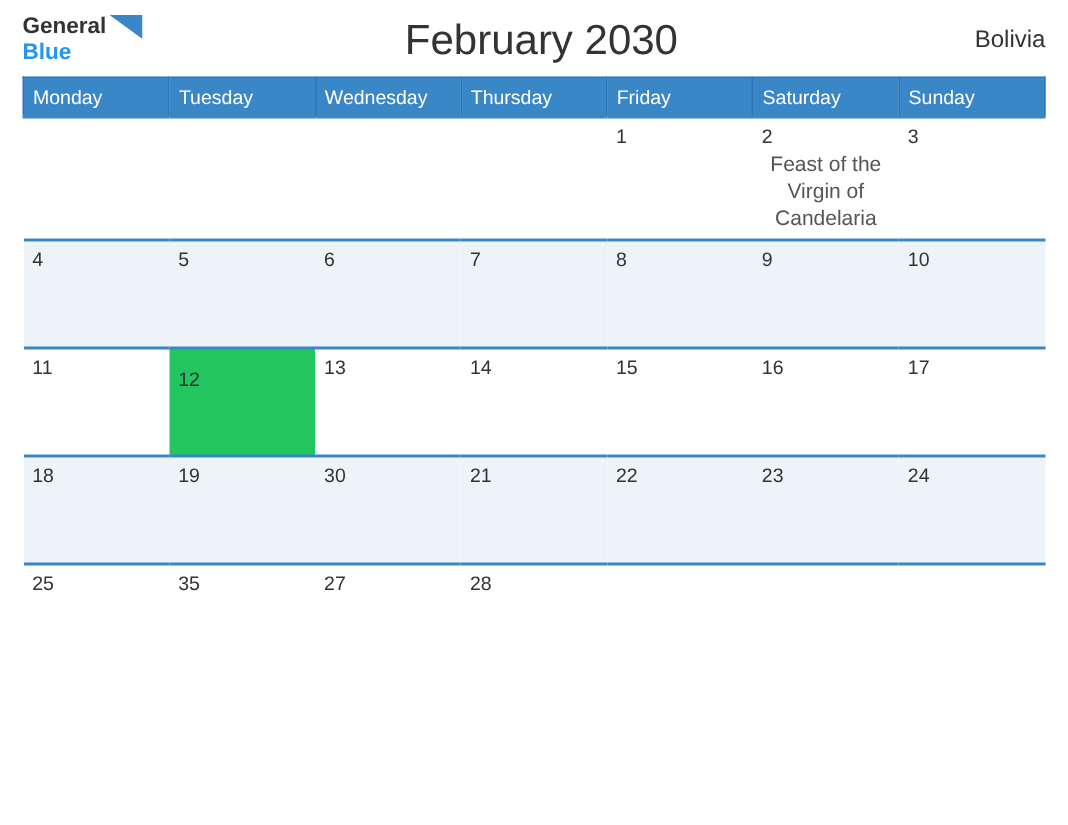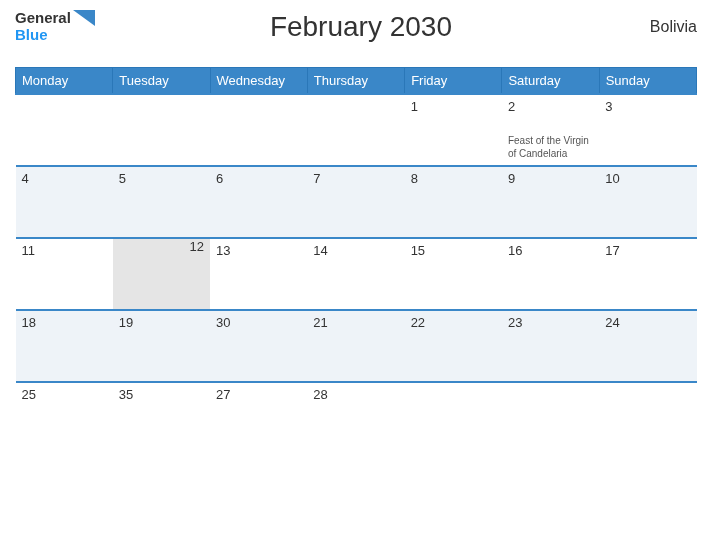--- a/index.html
+++ b/index.html
@@ -20,7 +20,7 @@
       display: flex;
       align-items: center;
       justify-content: space-between;
-      margin-bottom: 24px;
+      margin-bottom: 8px;
     }
     .logo {
       display: flex;

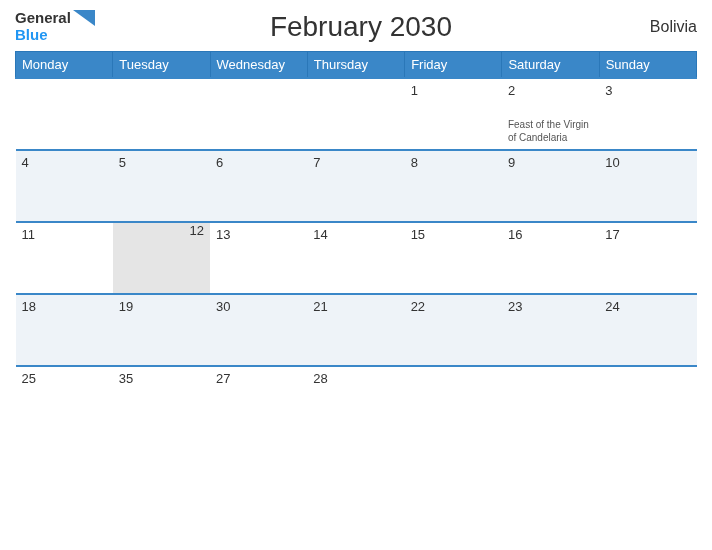--- a/index.html
+++ b/index.html
@@ -100,10 +100,11 @@
       display: block;
     }
     .event-text {
-      font-size: 10px;
+      font-size: 14px;
       color: #555;
-      margin-top: 20px;
+      margin-top: 2px;
       line-height: 1.3;
+      text-align: center;
     }
   </style>
 </head>

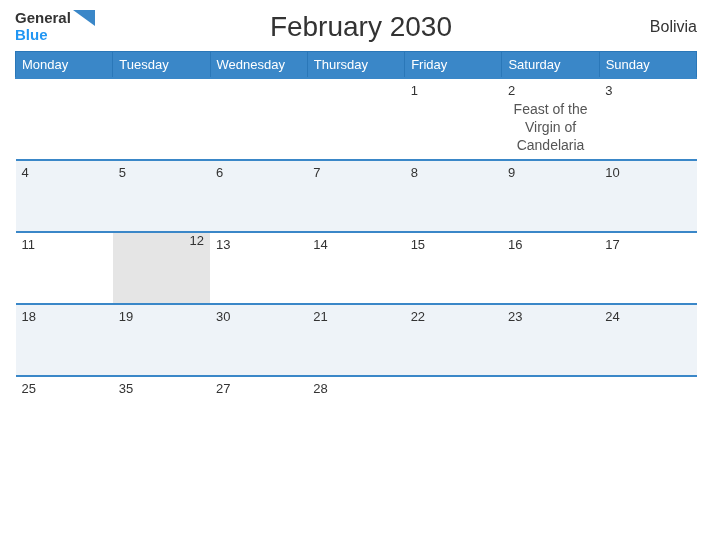--- a/index.html
+++ b/index.html
@@ -184,7 +184,7 @@
           <td style="background-color: rgb(255, 255, 255); border-top: 2px solid rgb(58, 135, 200); height: 72px; vertical-align: top; padding: 4px 6px; width: 14.2857%;">
             <span class="day-number">11</span>
           </td>
-          <td style="background-color: #e5e5e5; border-top: 2px solid rgb(58, 135, 200); height: 72px; vertical-align: top; padding: 0 6px; width: 14.2857%; text-align: right;">
+          <td style="background-color: #22c55e; border-top: 2px solid rgb(58, 135, 200); height: 72px; vertical-align: top; padding: 12px 6px; width: 14.2857%;">
             <span class="day-number">12</span>
           </td>
           <td style="background-color: rgb(255, 255, 255); border-top: 2px solid rgb(58, 135, 200); height: 72px; vertical-align: top; padding: 4px 6px; width: 14.2857%;">

